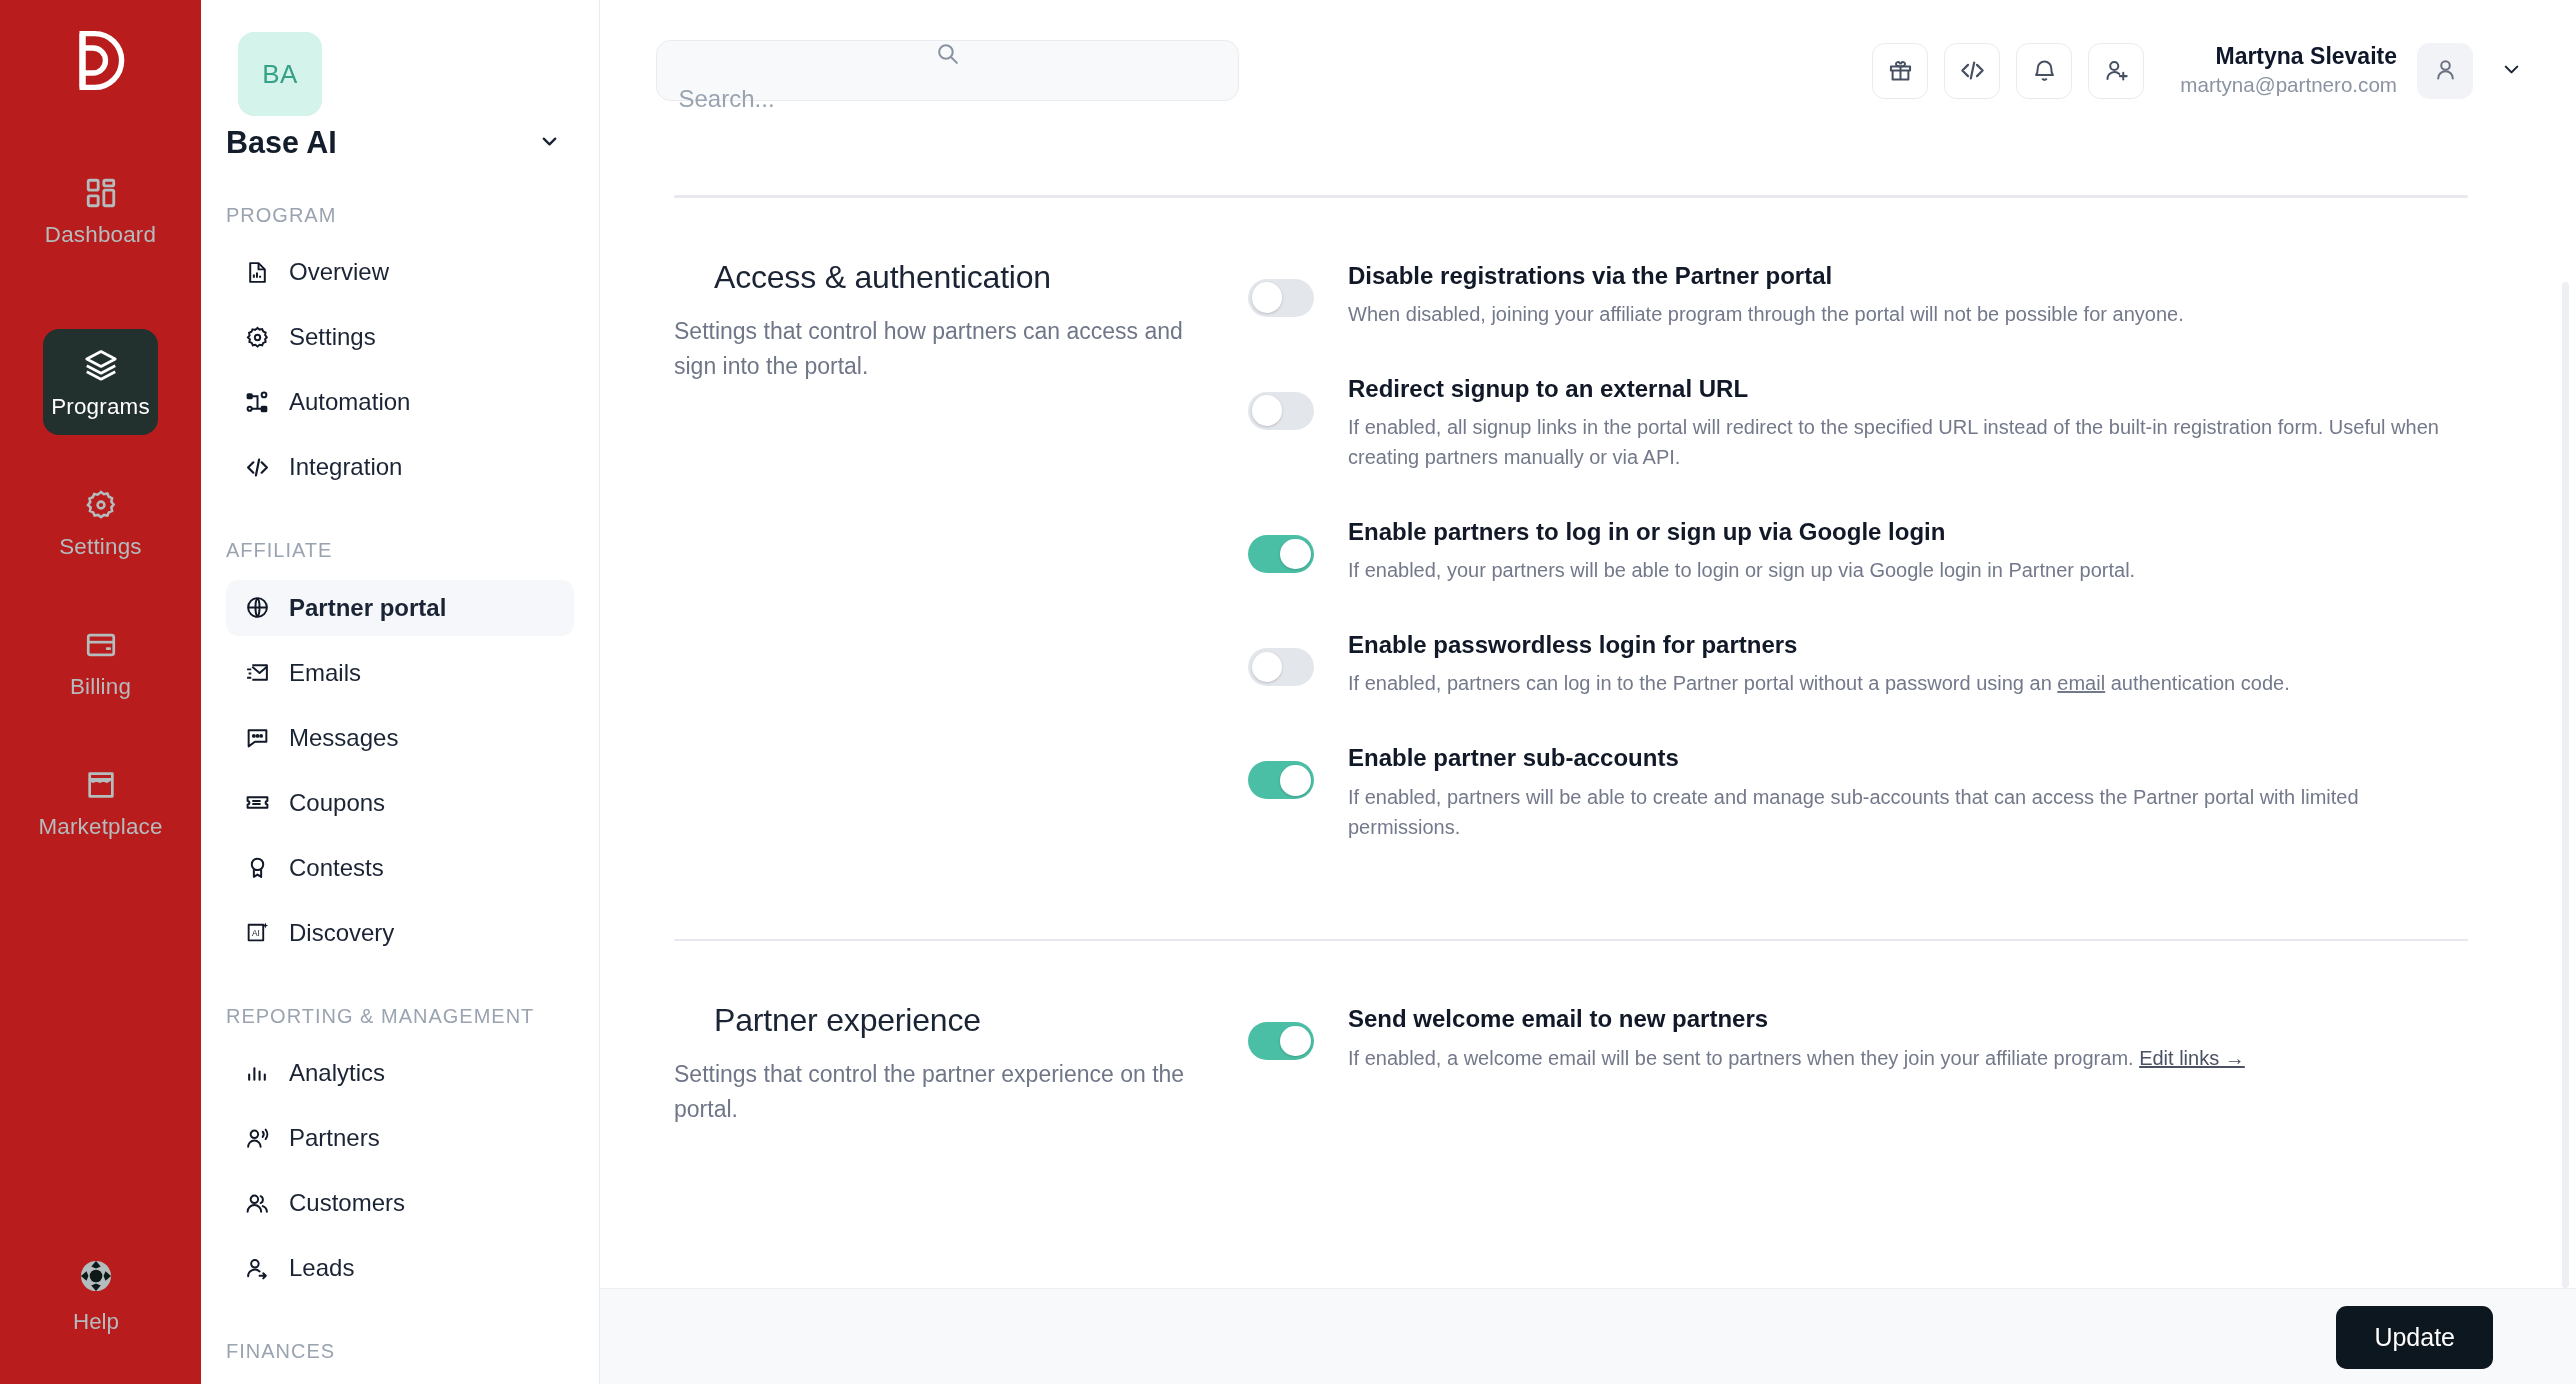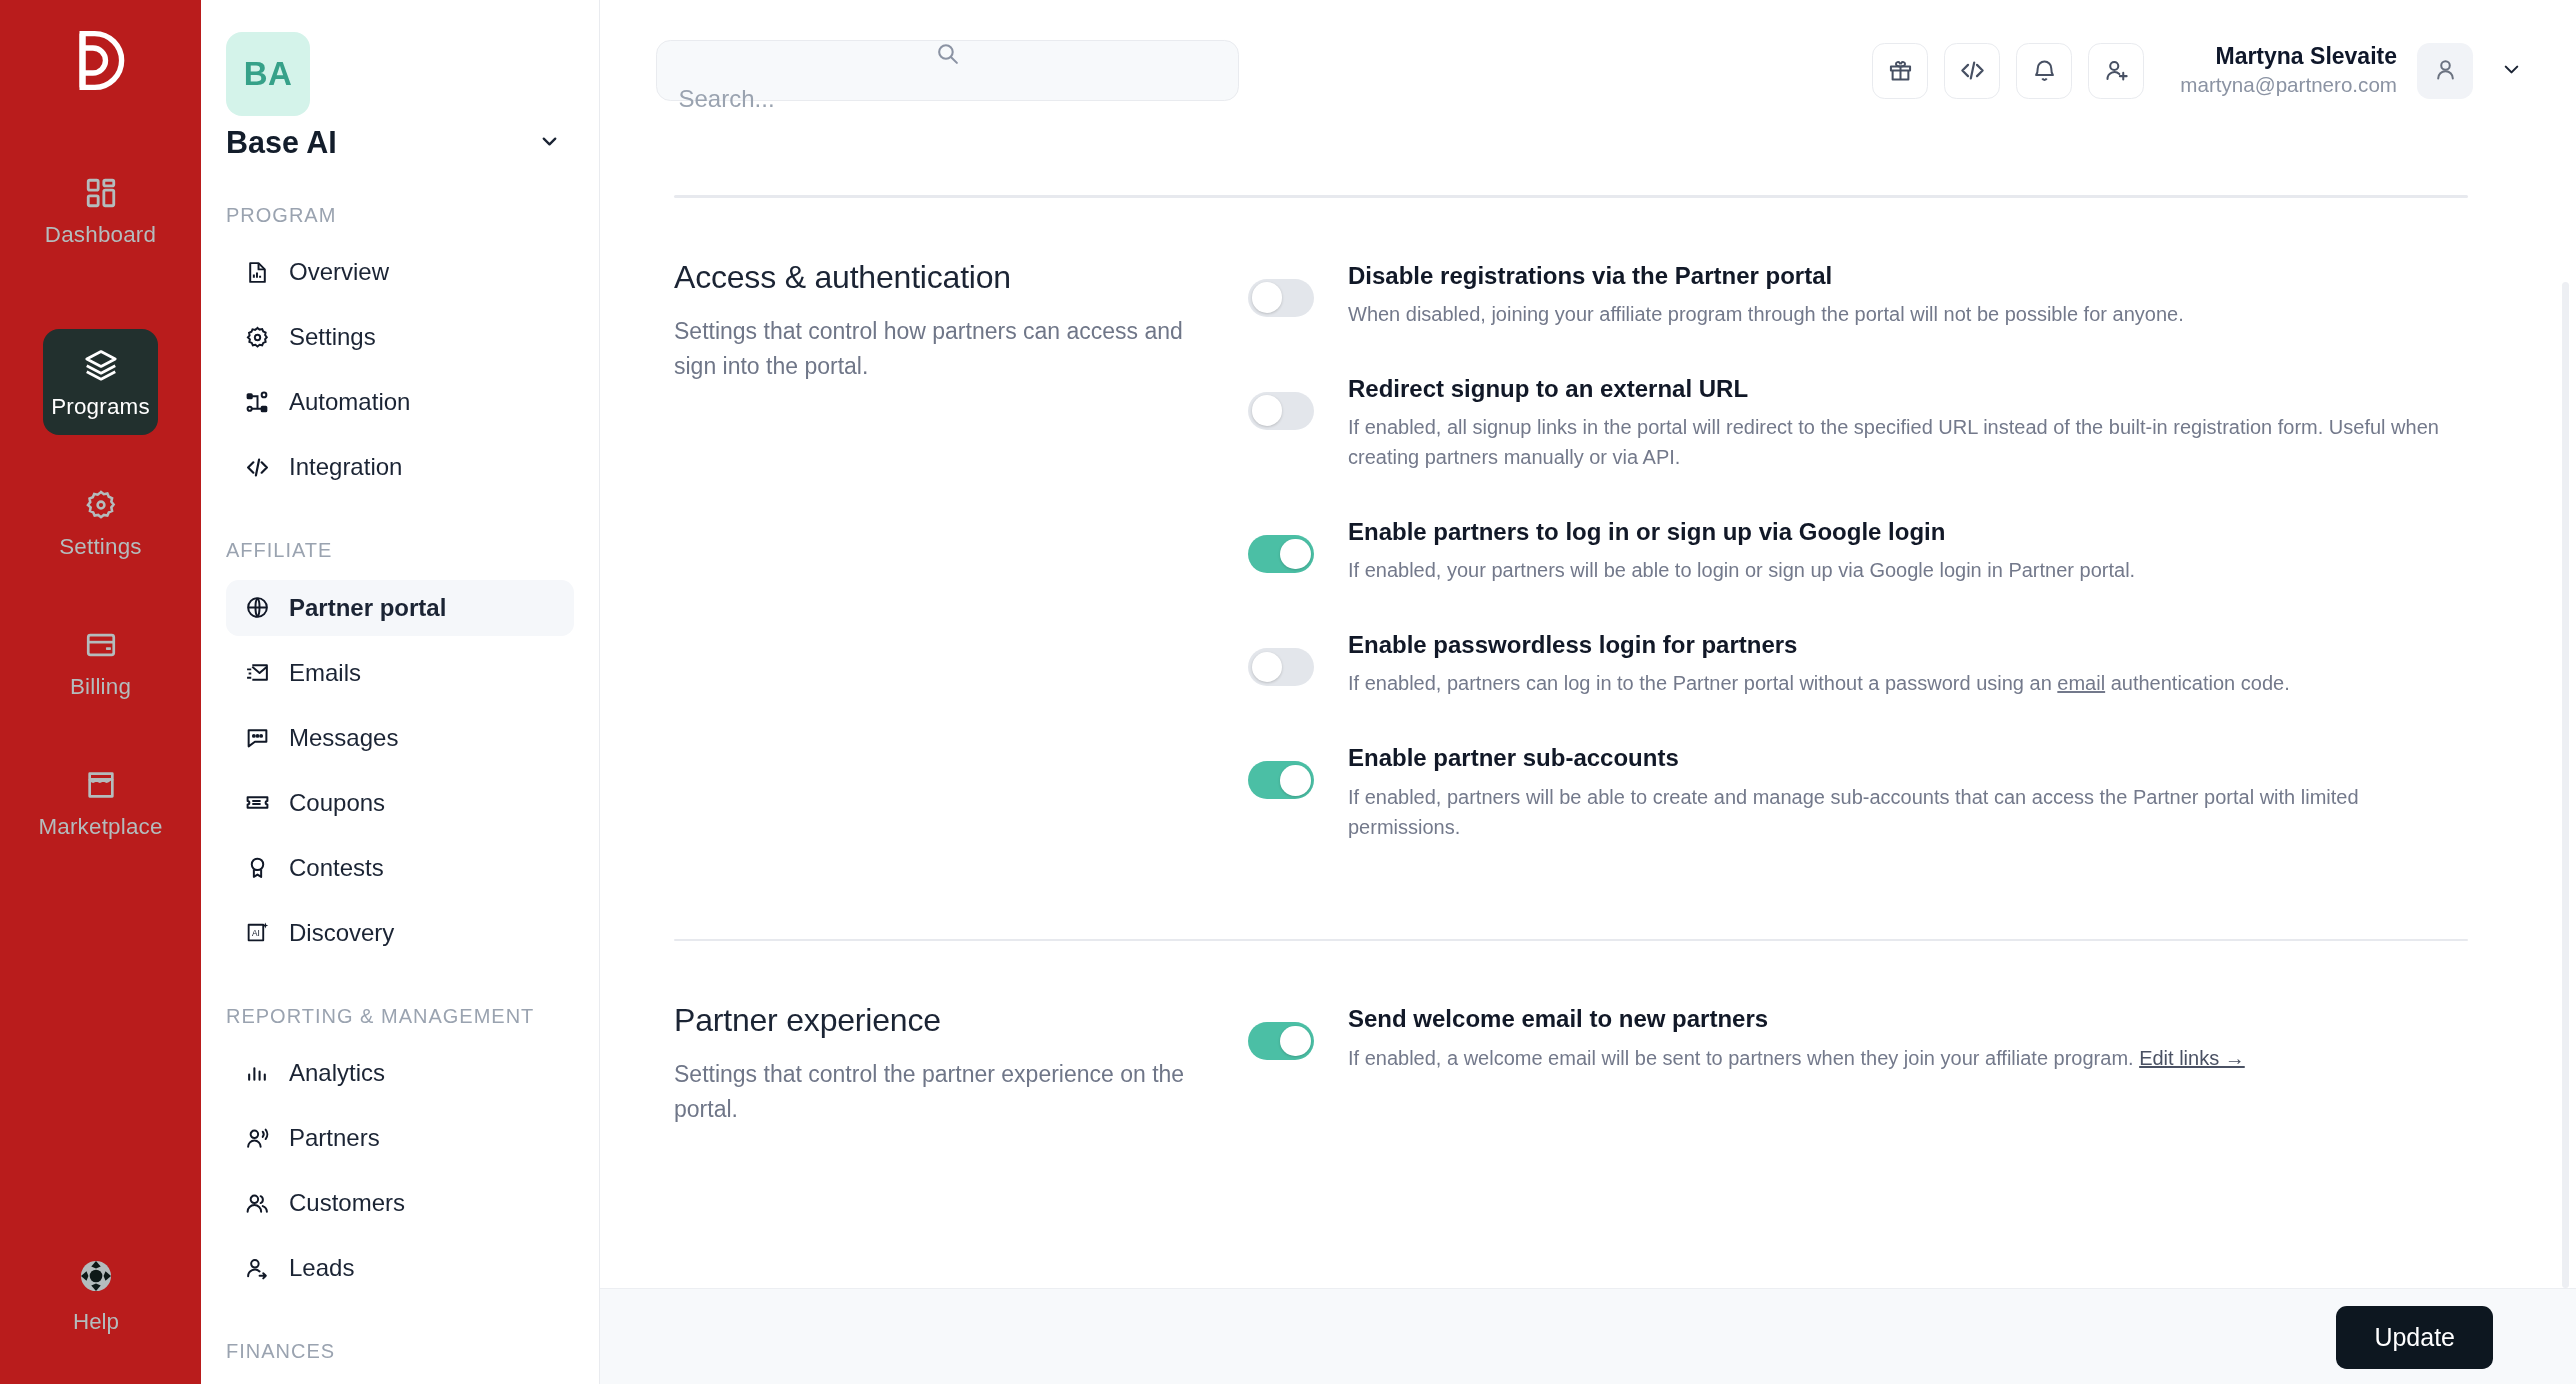--- a/index.html
+++ b/index.html
@@ -47,8 +47,8 @@
     width: 84px; height: 84px; border-radius: 16px;
     background: #d4f3ea; color: #36a189;
     display: flex; align-items: center; justify-content: center;
-    font-size: 33px; font-weight: 700; letter-spacing: 0.4px;
-    margin-left: 0;
+    font-size: 26px; font-weight: 400; letter-spacing: 0.4px;
+    margin-left: 12px;
   }
   .prog-row {
     display: flex; align-items: center; justify-content: space-between;

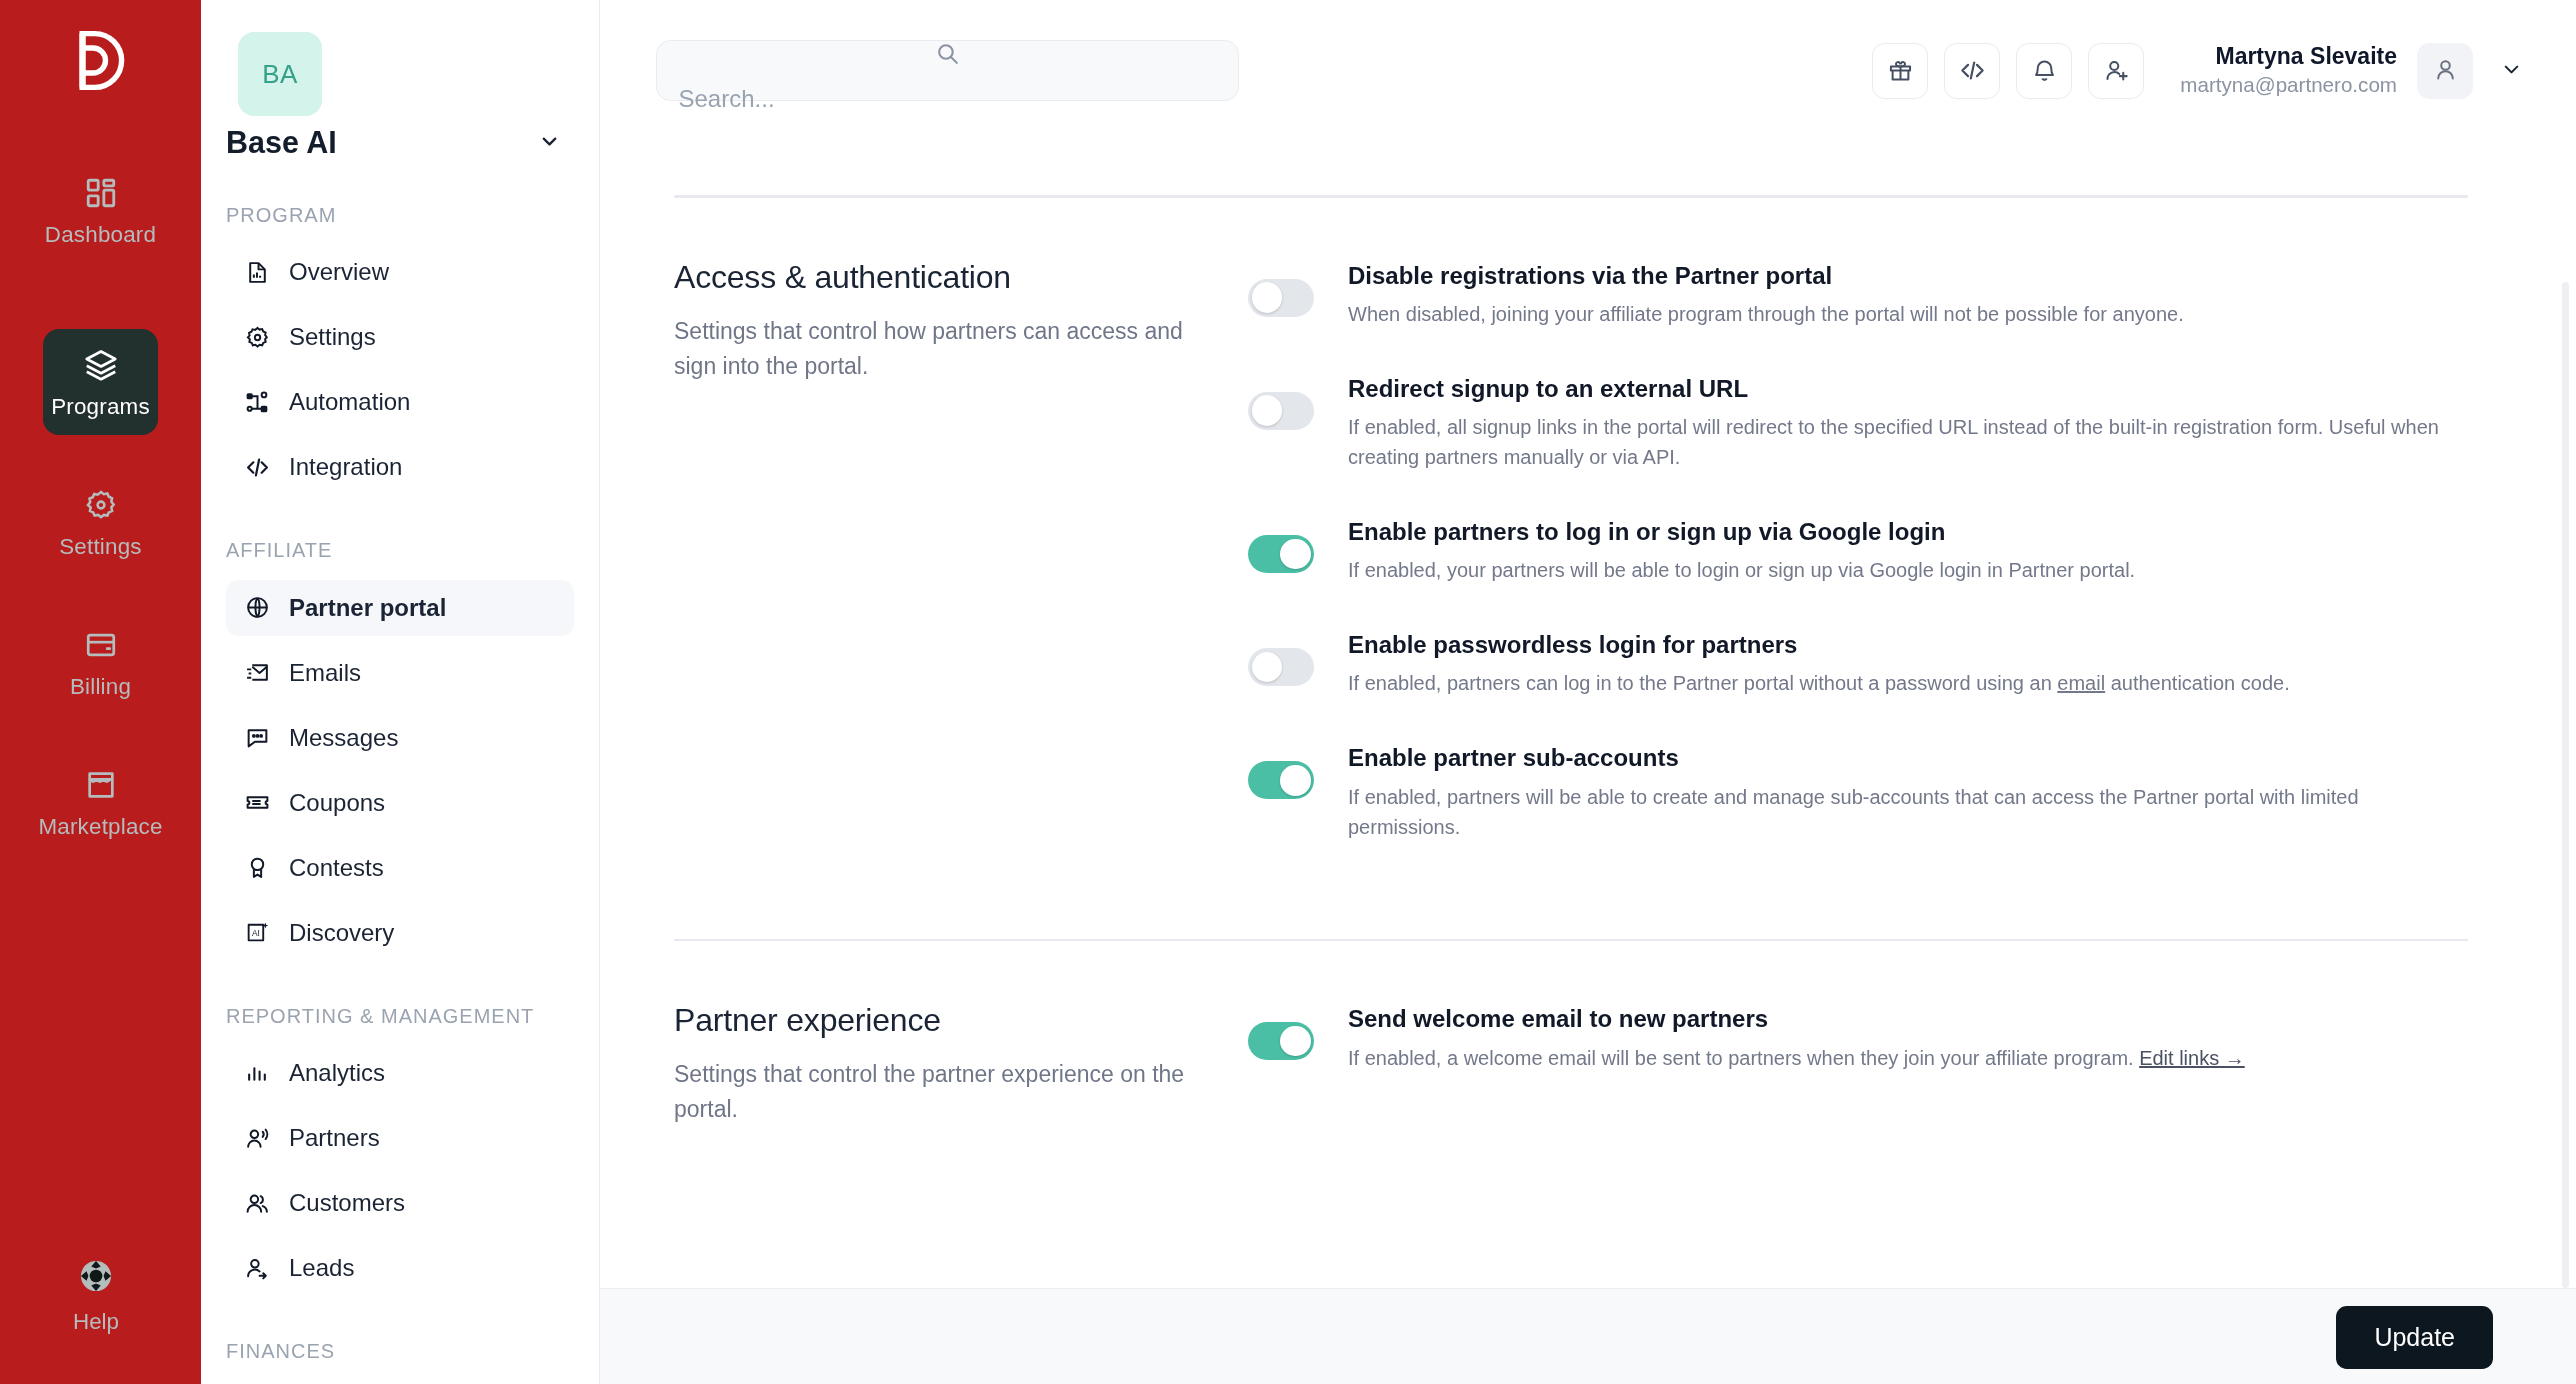--- a/index.html
+++ b/index.html
@@ -114,7 +114,7 @@
 
   .section { display: flex; padding-top: 61px; }
   .sec-left { width: 574px; flex: 0 0 574px; padding-right: 36px; }
-  .sec-title { font-size: 32px; color: #1b2434; font-weight: 400; letter-spacing: -0.2px; }
+  .sec-title { font-size: 32px; color: #1b2434; font-weight: 400; letter-spacing: -0.2px; margin-left: 40px; }
   .sec-desc { font-size: 23px; color: #6f7688; line-height: 1.52; margin-top: 18px; }
   .sec-right { flex: 1; min-width: 0; }
 

